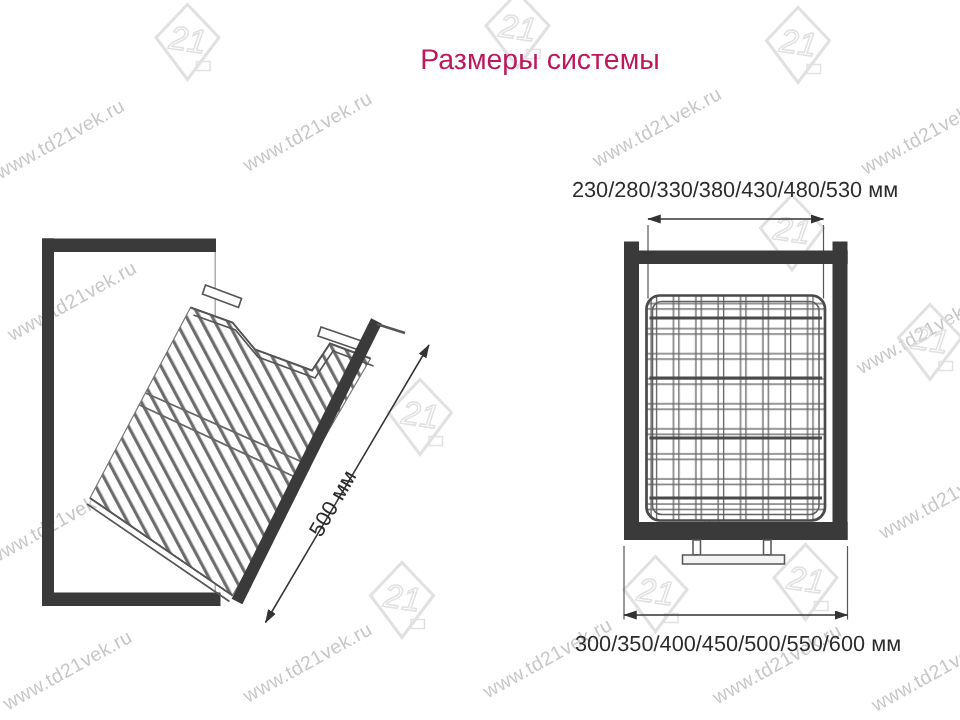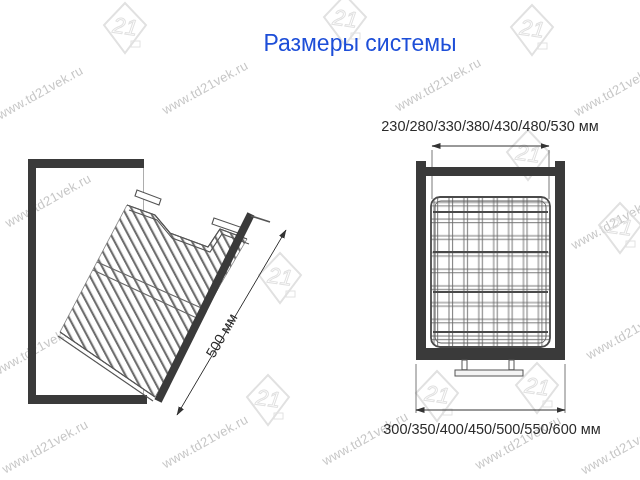--- a/index.html
+++ b/index.html
@@ -10,7 +10,7 @@
   }
   .page-title {
     position:absolute; top:30px; left:360px; transform:translateX(-50%);
-    font-size:23px; color:#1d4ed8; white-space:nowrap; z-index:3;
+    font-size:19px; color:#be185d; white-space:nowrap; z-index:3;
   }
   .wm-layer { position:absolute; inset:0; z-index:1; }
   .wm-text {

